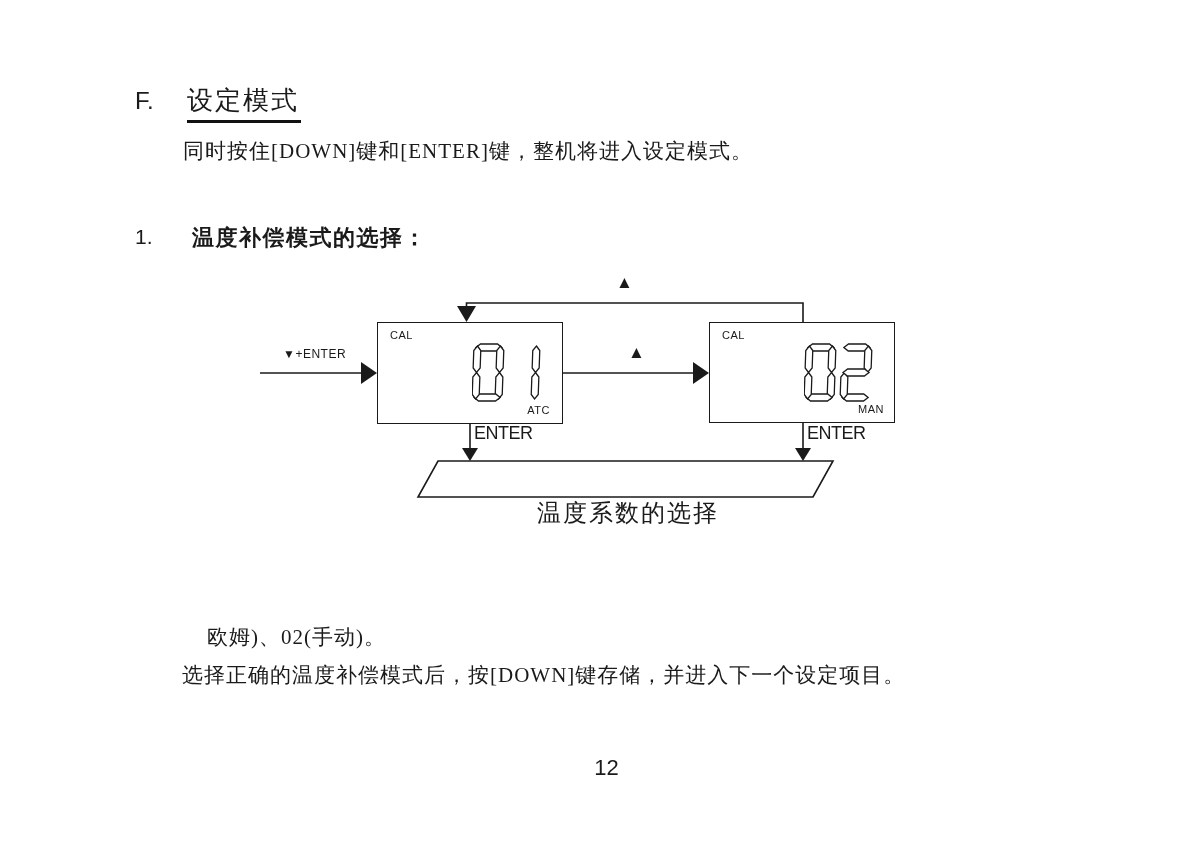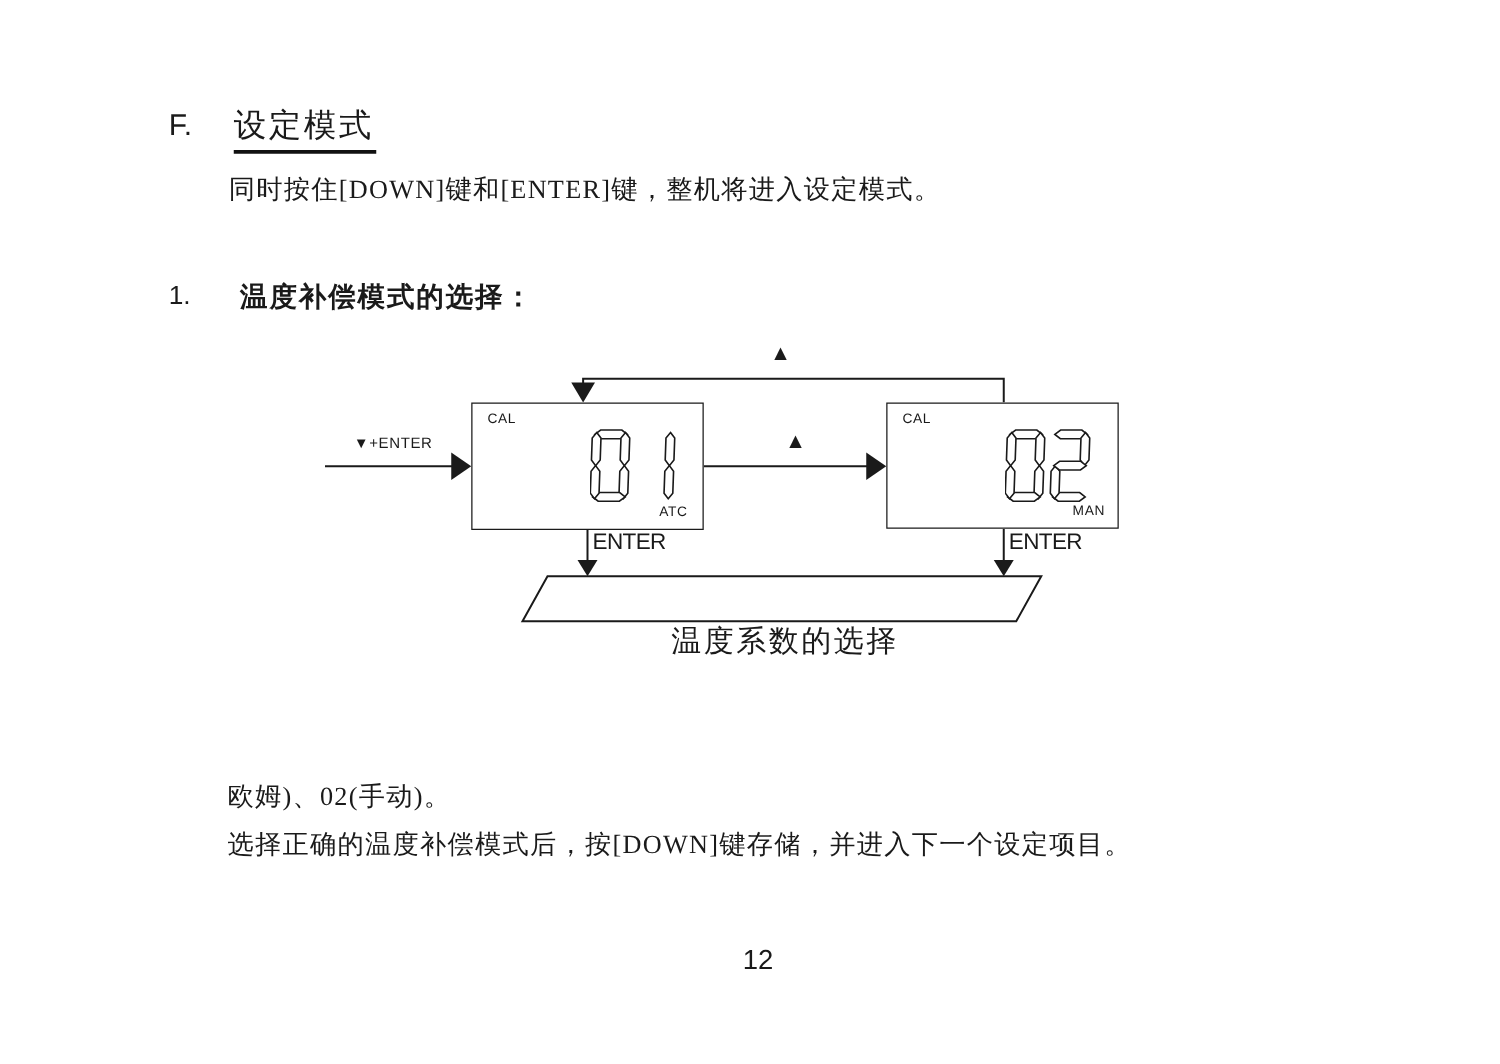--- a/index.html
+++ b/index.html
@@ -67,7 +67,7 @@
   
   .body-line { left: 182px; font-size: 21px; letter-spacing: 1px; }
   .body-line-1 { top: 586px; }
-  .body-line-2 { top: 623px; }
+  .body-line-2 { top: 623px; margin-left: 25px; }
   .body-line-3 { top: 661px; }
 
   

